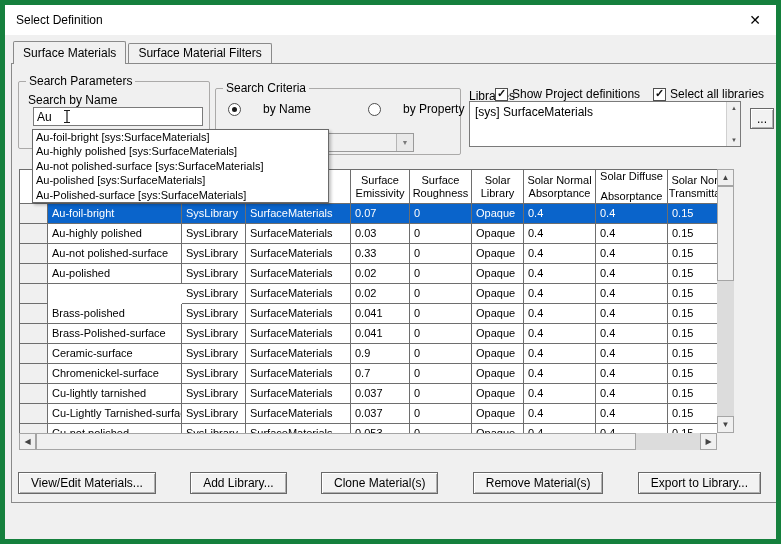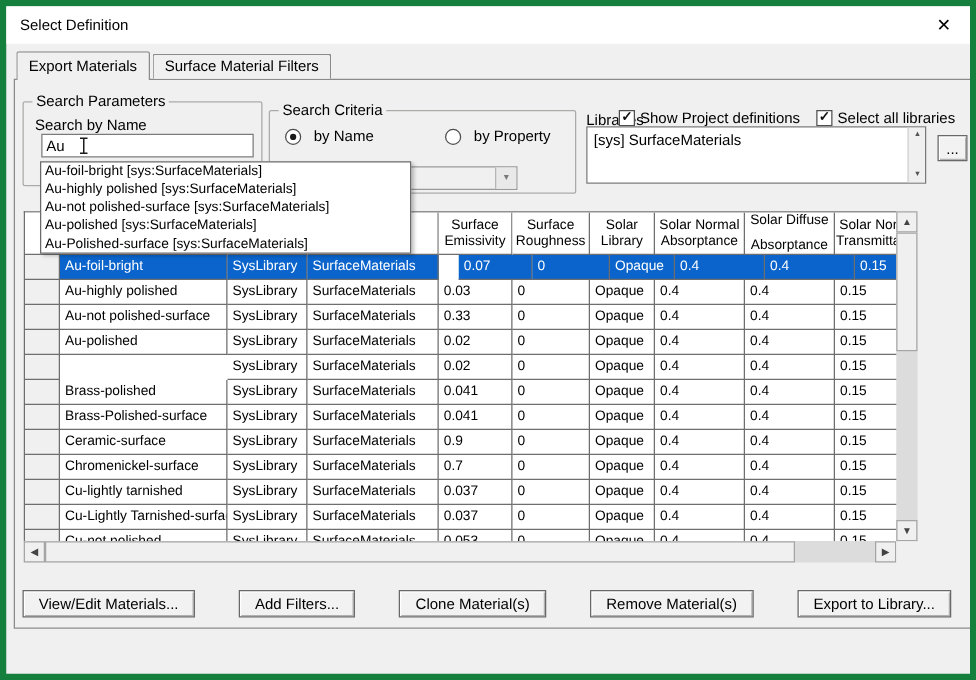--- a/index.html
+++ b/index.html
@@ -89,7 +89,7 @@
   <div id="tabs">
 
       <div class="tab active">
-        <span class="tab-label">Export Materials</span>
+        <span class="tab-label">Surface Materials</span>
       </div>
 
       <div class="tab">

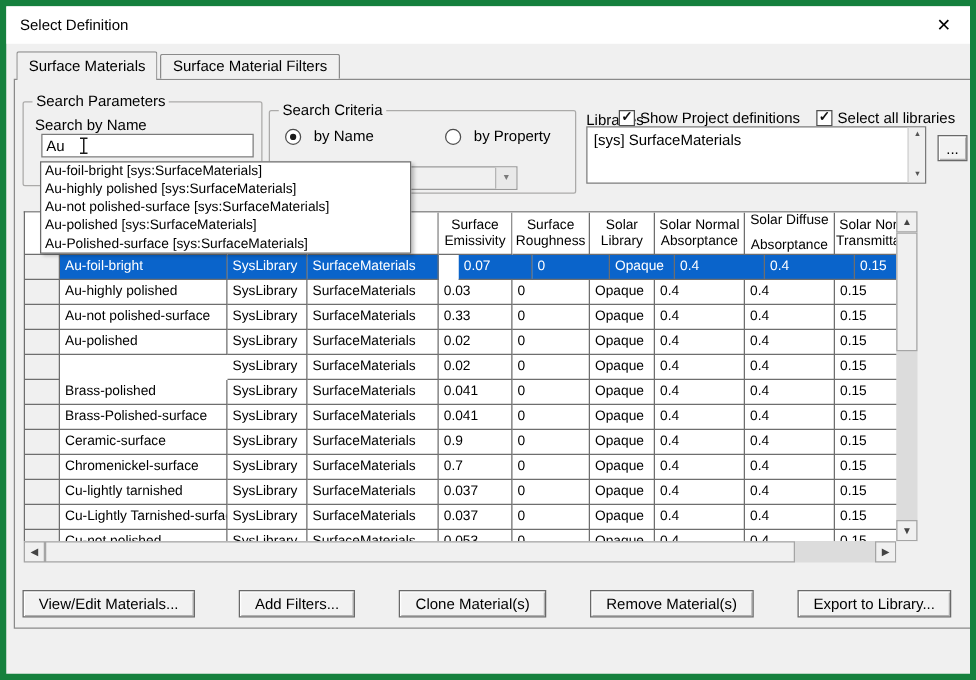--- a/index.html
+++ b/index.html
@@ -24,7 +24,7 @@
   #ibeam{position:absolute;left:43px;top:27px;z-index:3}
   #grp-criteria{left:210px;top:83px;width:246px;height:67px}
   #radio-row{position:absolute;left:12px;top:13px;display:flex;gap:57px}
-  .radio-opt{display:flex;align-items:center;gap:10px;white-space:nowrap}
+  .radio-opt{display:flex;align-items:center;gap:22px;white-space:nowrap}
   .radio{width:13px;height:13px;border:1px solid #4e4e4e;border-radius:50%;background:#fff;position:relative;flex:none}
   .radio .dot{display:none;position:absolute;left:3px;top:3px;width:5px;height:5px;border-radius:50%;background:#1a1a1a}
   .radio-opt.selected .dot{display:block}

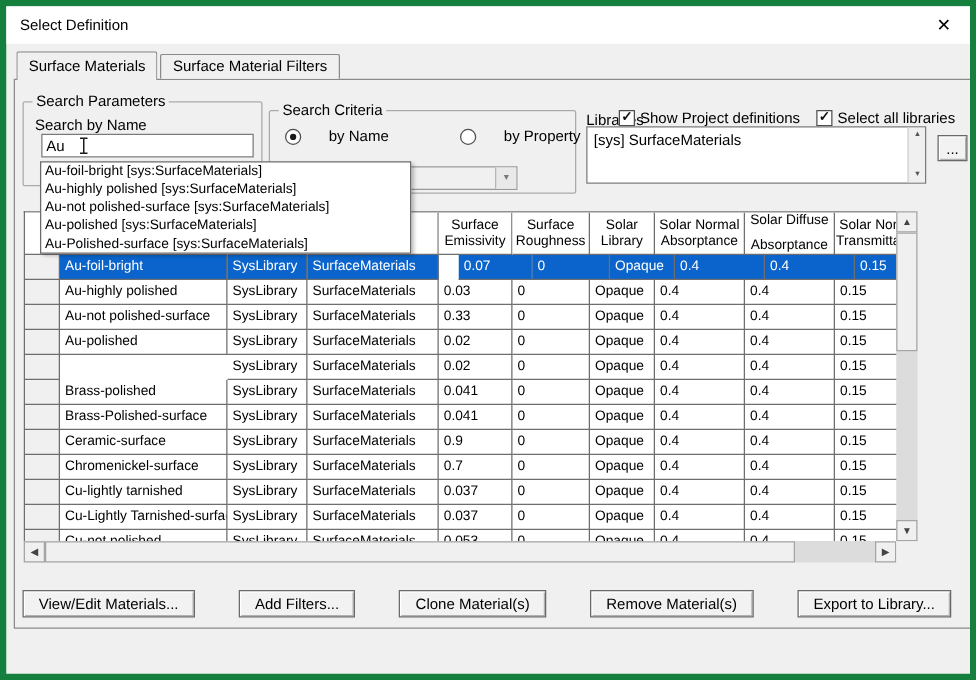--- a/index.html
+++ b/index.html
@@ -209,7 +209,7 @@
         <div class="cell tcell" style="width: 134px;">Au-foil-bright</div>
         <div class="cell tcell" style="width: 64px;">SysLibrary</div>
         <div class="cell tcell" style="width: 105px;">SurfaceMaterials</div>
-        <div class="cell tcell" style="width: 59px; margin-left: 16px;">0.07</div>
+        <div class="cell tcell" style="width: 59px;">0.07</div>
         <div class="cell tcell" style="width: 62px;">0</div>
         <div class="cell tcell" style="width: 52px;">Opaque</div>
         <div class="cell tcell" style="width: 72px;">0.4</div>

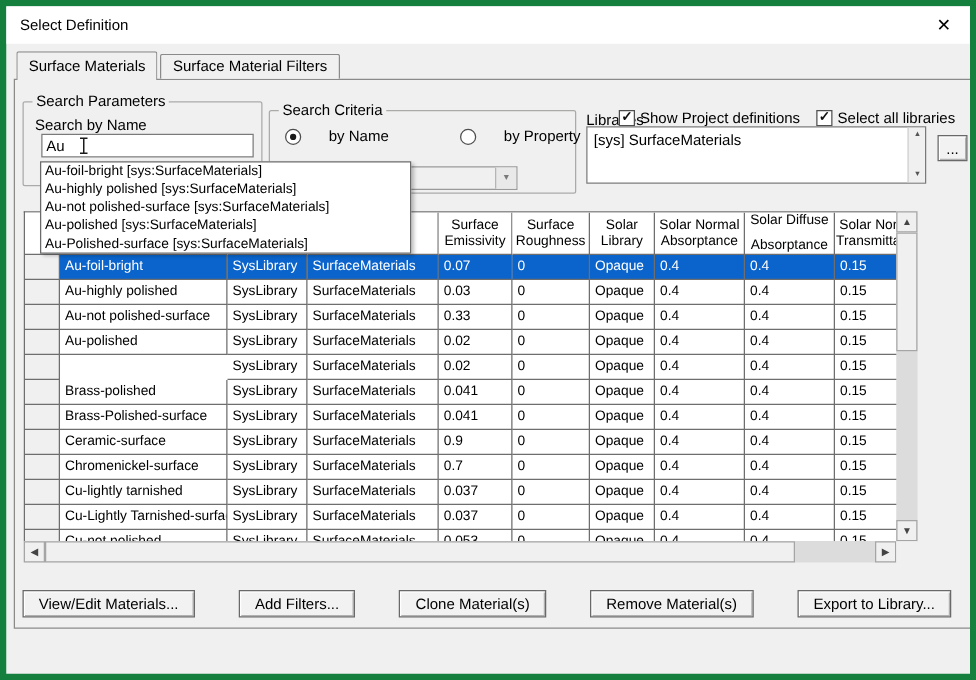--- a/index.html
+++ b/index.html
@@ -373,7 +373,7 @@
       </button>
 
       <button class="btn">
-        <span>Add Filters...</span>
+        <span>Add Library...</span>
       </button>
 
       <button class="btn">

